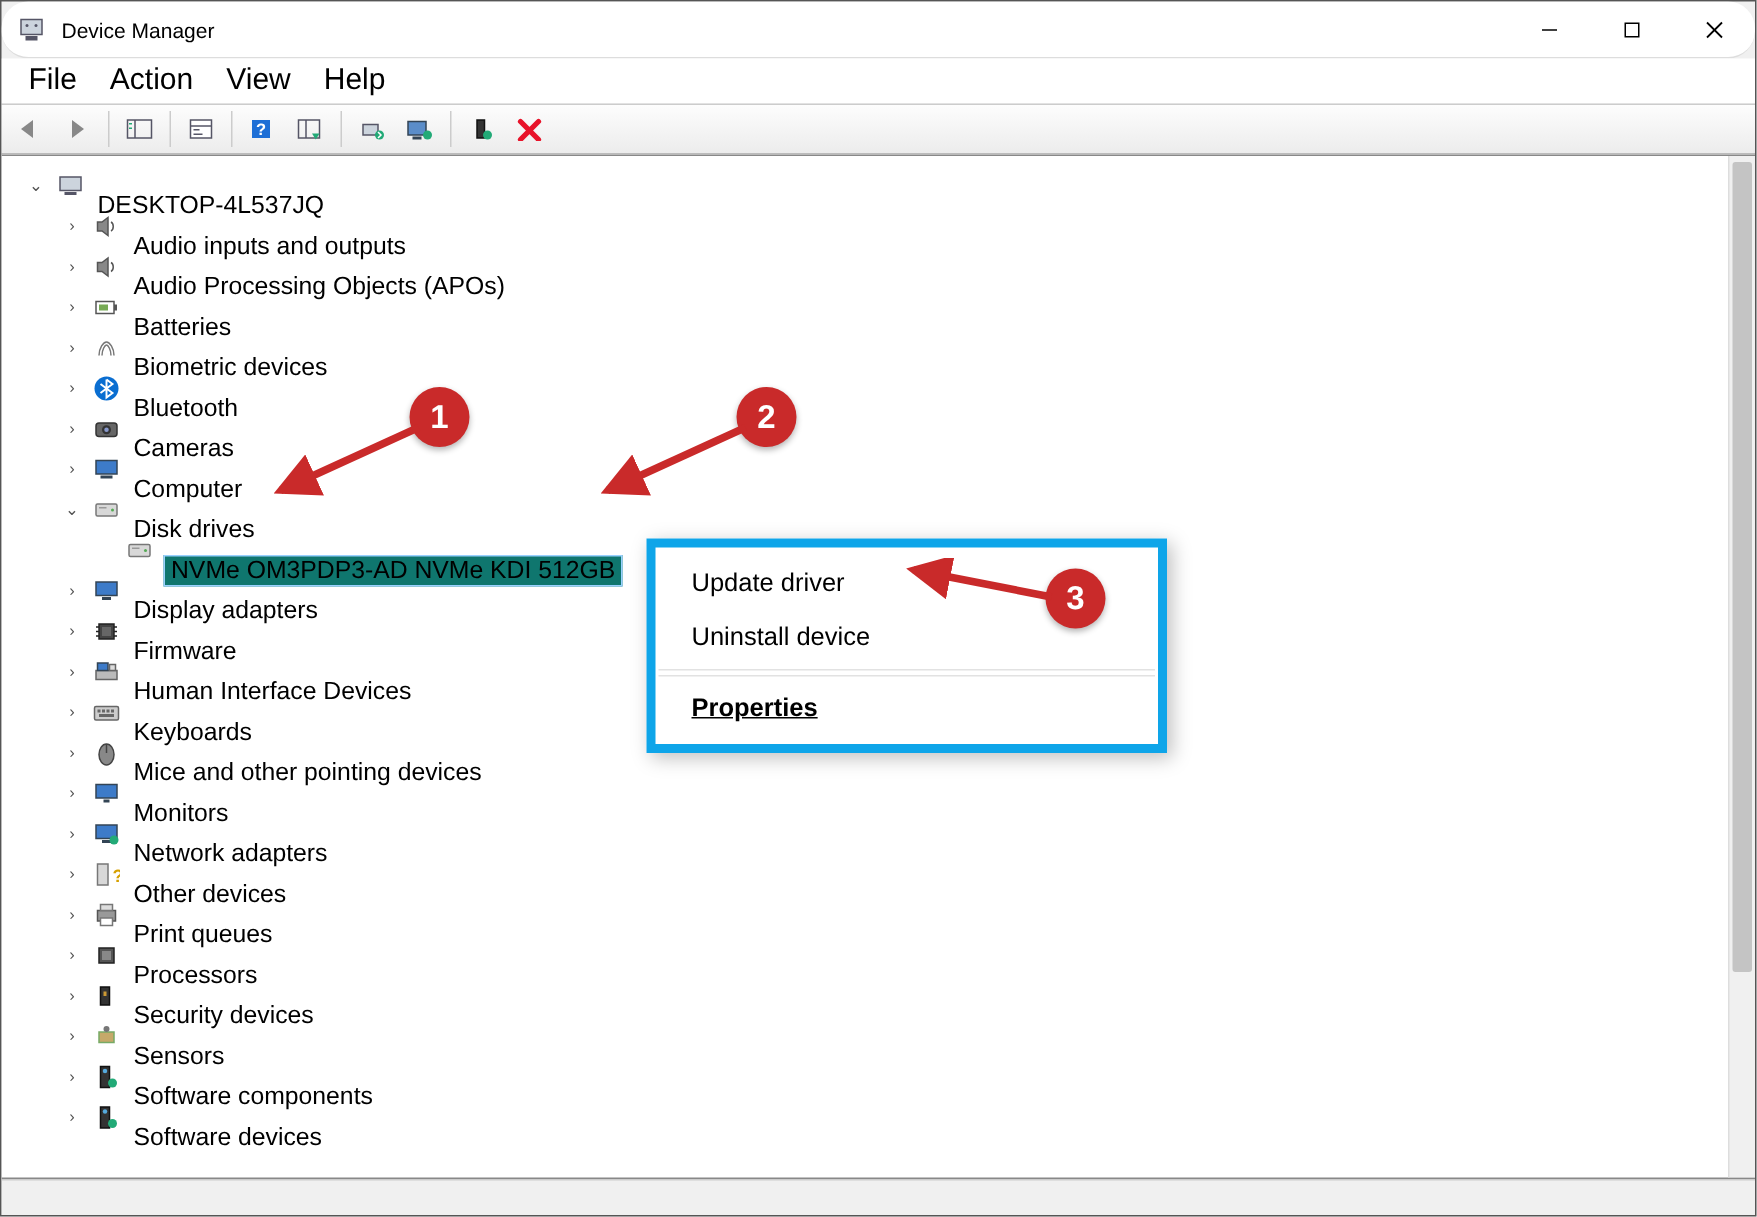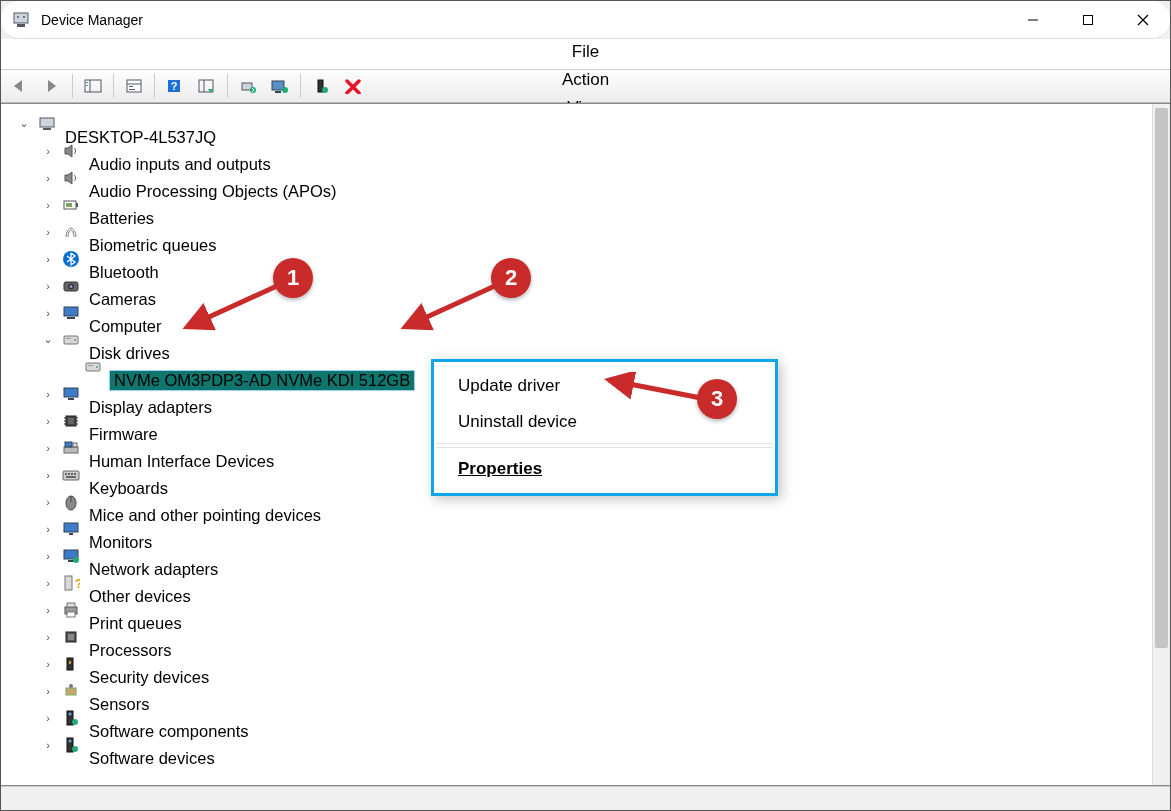--- a/index.html
+++ b/index.html
@@ -34,11 +34,9 @@
   height: 30px;
   background: #fff;
   display: flex;
-  align-items: center;
   padding: 0 8px;
   gap: 2px;
-  font-size: 17px;
-  flex-direction: column;
+  font-size: 20px;
 }
 .menu-item { padding: 3px 10px; }
 

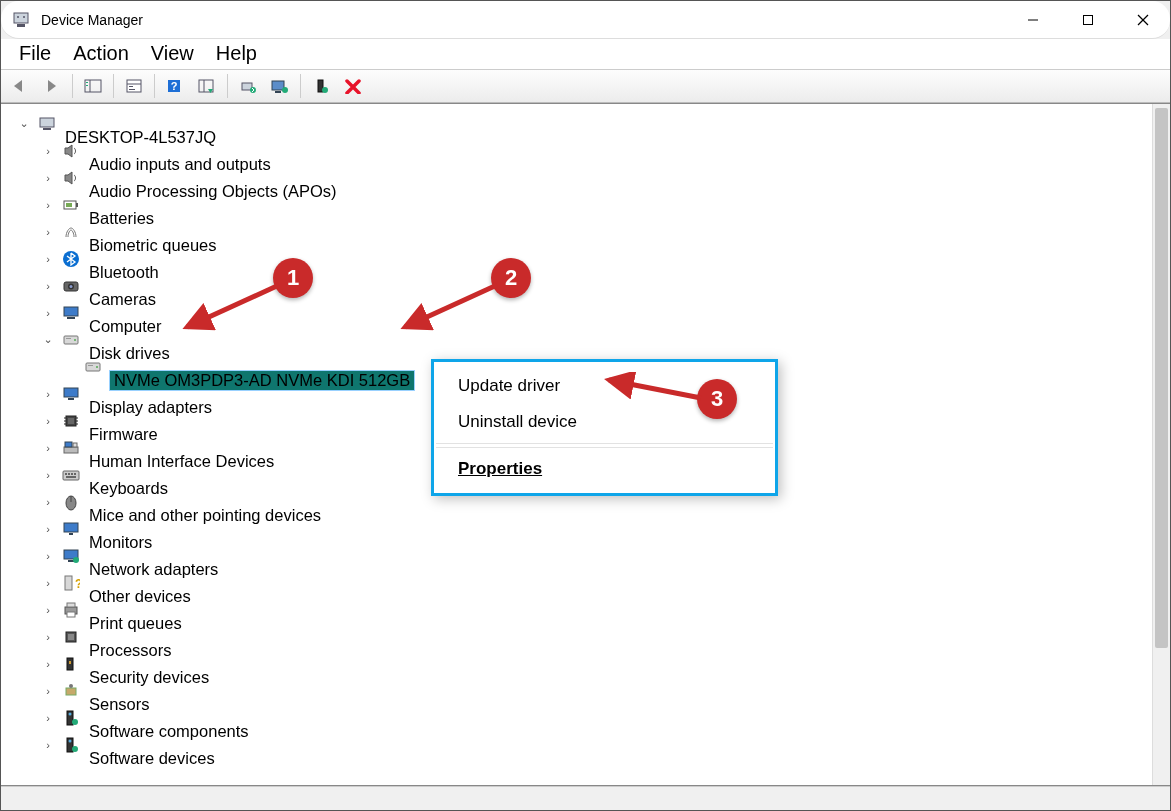--- a/index.html
+++ b/index.html
@@ -302,7 +302,7 @@
               <path d="M6 14c0-4 2-7 3-7s3 3 3 7" fill="none" stroke="#777"></path>
             </svg>
           </span>
-          <span class="label-wrap">Biometric queues</span>
+          <span class="label-wrap">Biometric devices</span>
         </div>
         <div class="tree-row">
           <span class="indent" style="width:30px"></span>

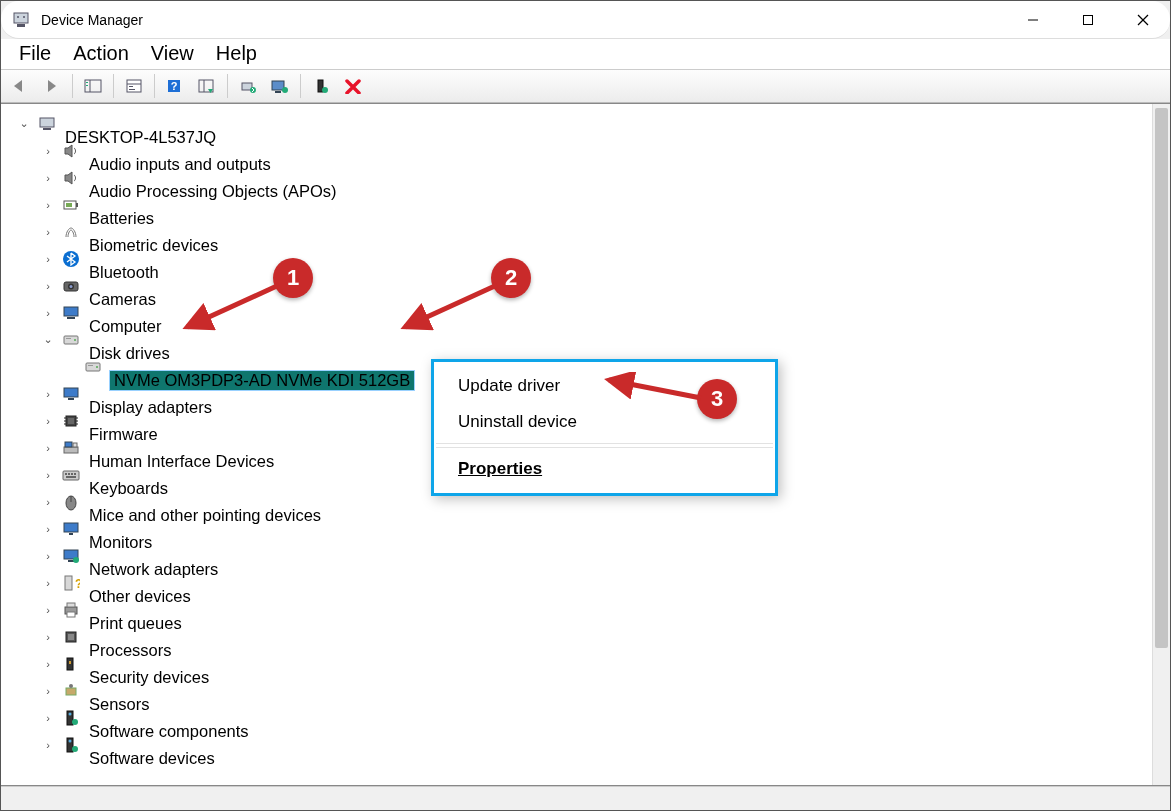--- a/index.html
+++ b/index.html
@@ -97,7 +97,7 @@
   left: 430px; top: 255px;
   width: 347px;
   background:#fff;
-  border:3px solid #0ea5e9;
+  border:6px solid #0ea5e9;
   box-shadow: 3px 3px 12px rgba(0,0,0,0.25);
   padding: 6px 0;
   font-size: 17px;

